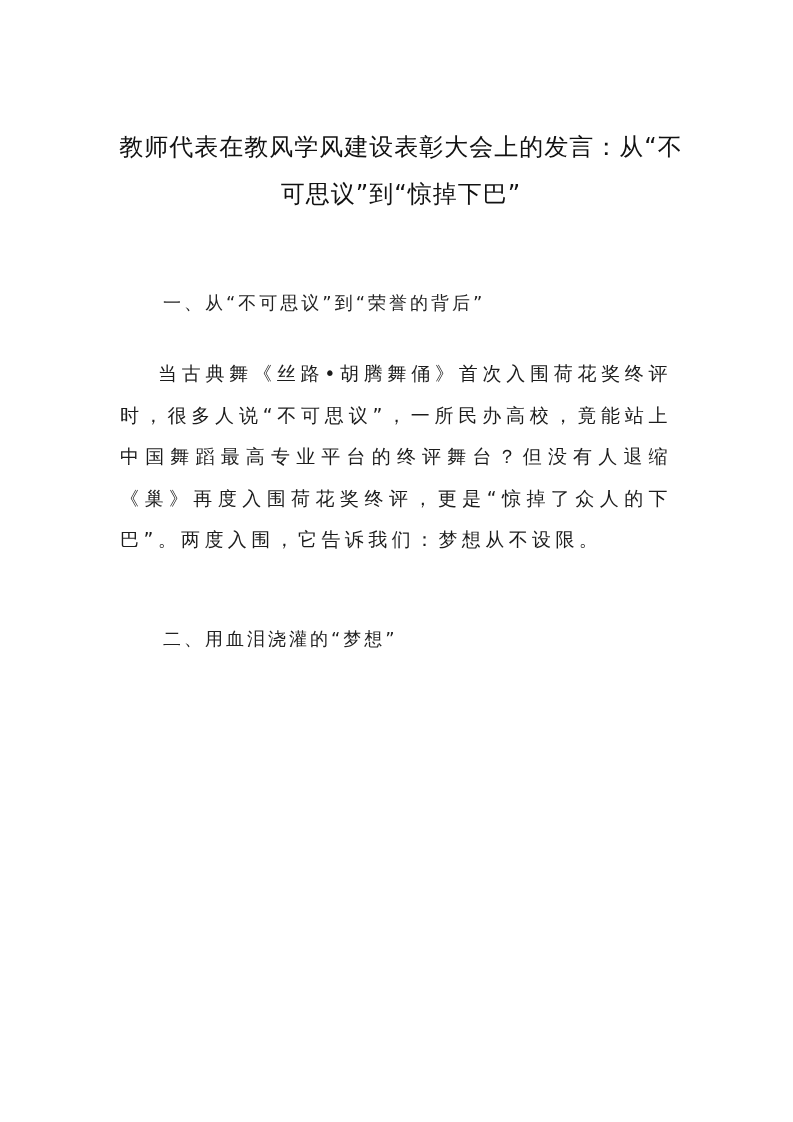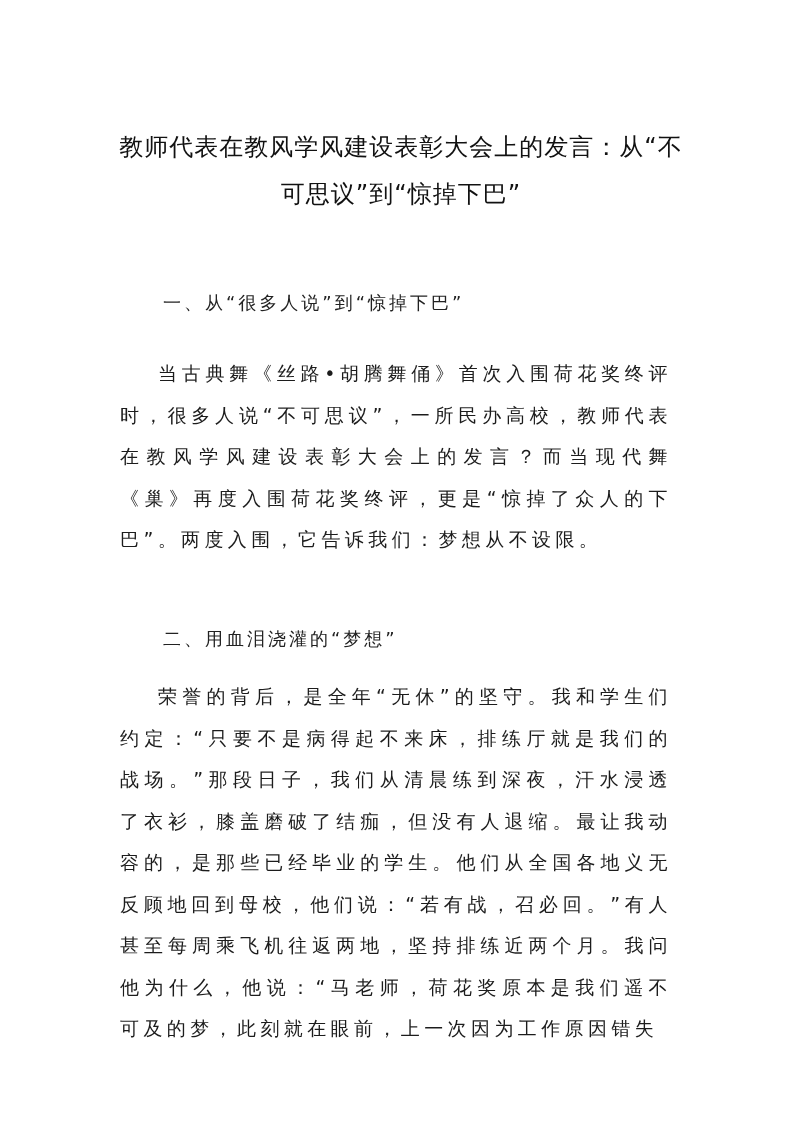--- a/index.html
+++ b/index.html
@@ -71,7 +71,7 @@
 <div class="page">
   <h1 class="title" id="title">教师代表在教风学风建设表彰大会上的发言：从“不可思议”到“惊掉下巴”</h1>
 
-  <h2 class="heading" id="h1">一、从“很多人说”到“惊掉下巴”</h2>
+  <h2 class="heading" id="h1">一、从“不可思议”到“荣誉的背后”</h2>
 
   <p class="para" id="p1">当古典舞《丝路•胡腾舞俑》首次入围荷花奖终评时，很多人说“不可思议”，一所民办高校，教师代表在教风学风建设表彰大会上的发言？而当现代舞《巢》再度入围荷花奖终评，更是“惊掉了众人的下巴”。两度入围，它告诉我们：梦想从不设限。</p>
 

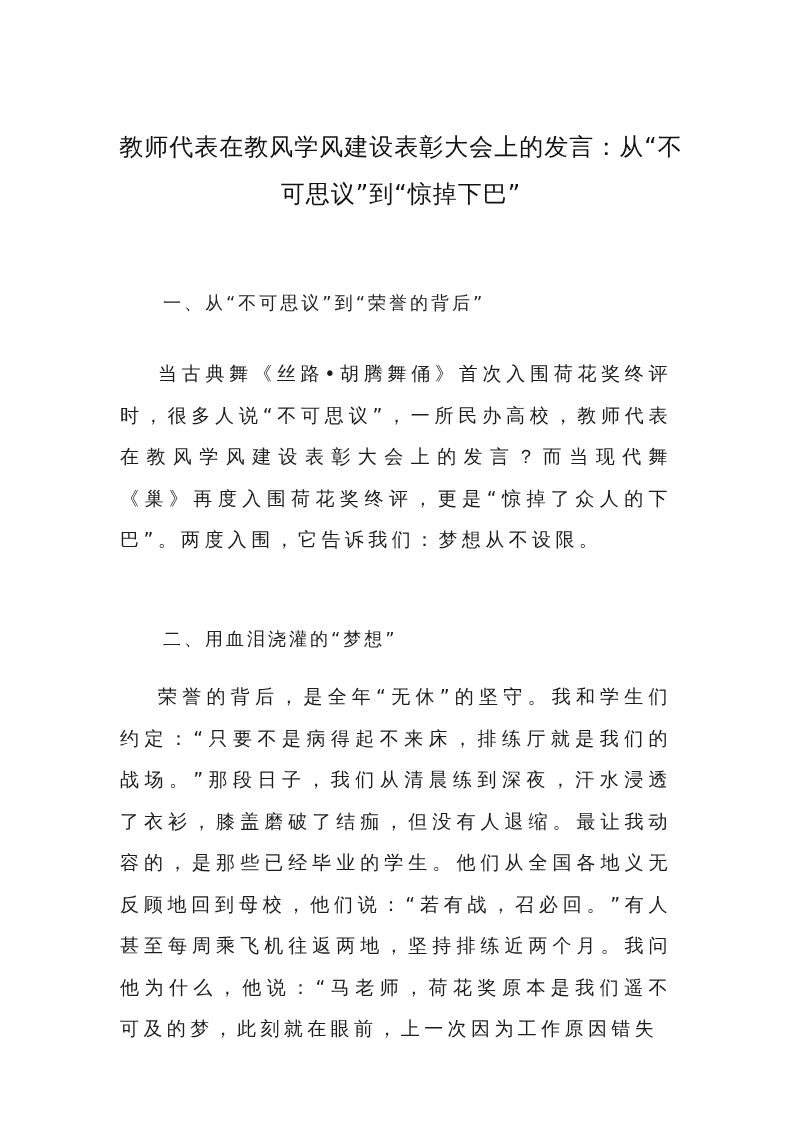--- a/index.html
+++ b/index.html
@@ -73,7 +73,7 @@
 
   <h2 class="heading" id="h1">一、从“不可思议”到“荣誉的背后”</h2>
 
-  <p class="para" id="p1">当古典舞《丝路•胡腾舞俑》首次入围荷花奖终评时，很多人说“不可思议”，一所民办高校，教师代表在教风学风建设表彰大会上的发言？而当现代舞《巢》再度入围荷花奖终评，更是“惊掉了众人的下巴”。两度入围，它告诉我们：梦想从不设限。</p>
+  <p class="para" id="p1">当古典舞《丝路•胡腾舞俑》首次入围荷花奖终评时，很多人说“不可思议”，一所民办高校，竟能站上中国舞蹈最高专业平台的终评舞台？但没有人退缩《巢》再度入围荷花奖终评，更是“惊掉了众人的下巴”。两度入围，它告诉我们：梦想从不设限。</p>
 
   <h2 class="heading" id="h2">二、用血泪浇灌的“梦想”</h2>
 

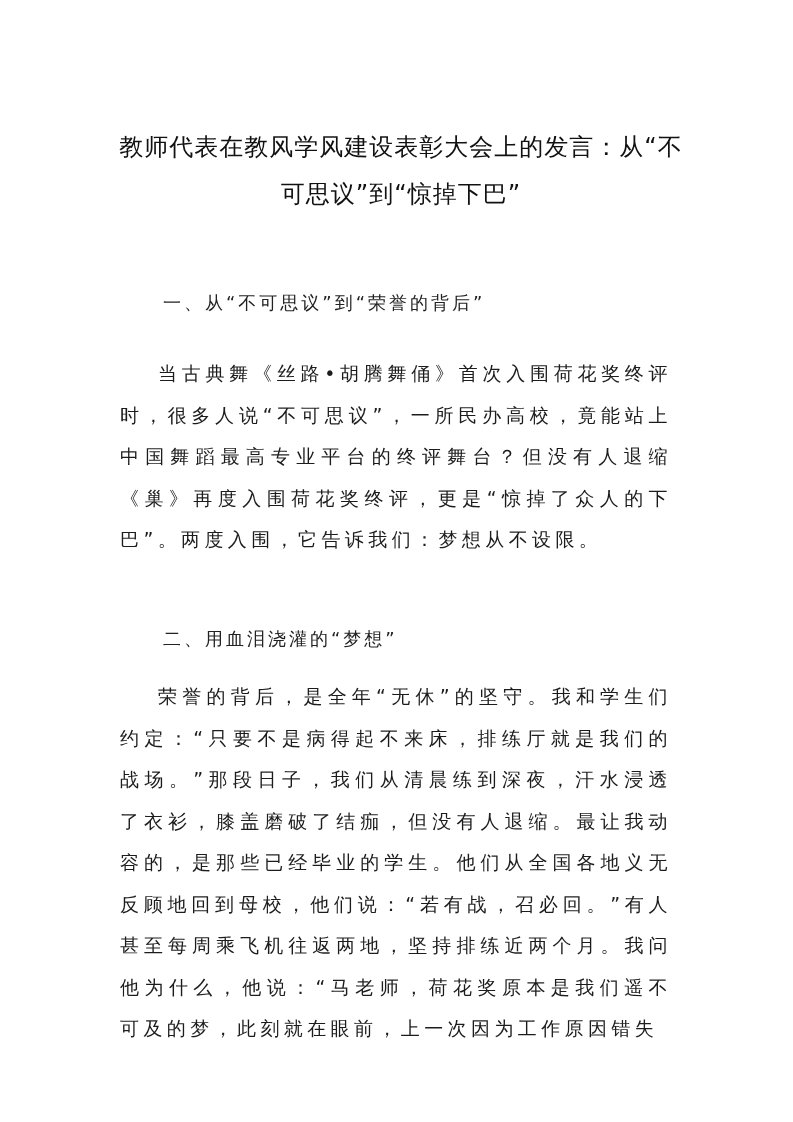--- a/index.html
+++ b/index.html
@@ -77,7 +77,6 @@
 
   <h2 class="heading" id="h2">二、用血泪浇灌的“梦想”</h2>
 
-  <p class="para" id="p2">荣誉的背后，是全年“无休”的坚守。我和学生们约定：“只要不是病得起不来床，排练厅就是我们的战场。”那段日子，我们从清晨练到深夜，汗水浸透了衣衫，膝盖磨破了结痂，但没有人退缩。最让我动容的，是那些已经毕业的学生。他们从全国各地义无反顾地回到母校，他们说：“若有战，召必回。”有人甚至每周乘飞机往返两地，坚持排练近两个月。我问他为什么，他说：“马老师，荷花奖原本是我们遥不可及的梦，此刻就在眼前，上一次因为工作原因错失</p>
 </div>
 
 </body></html>

